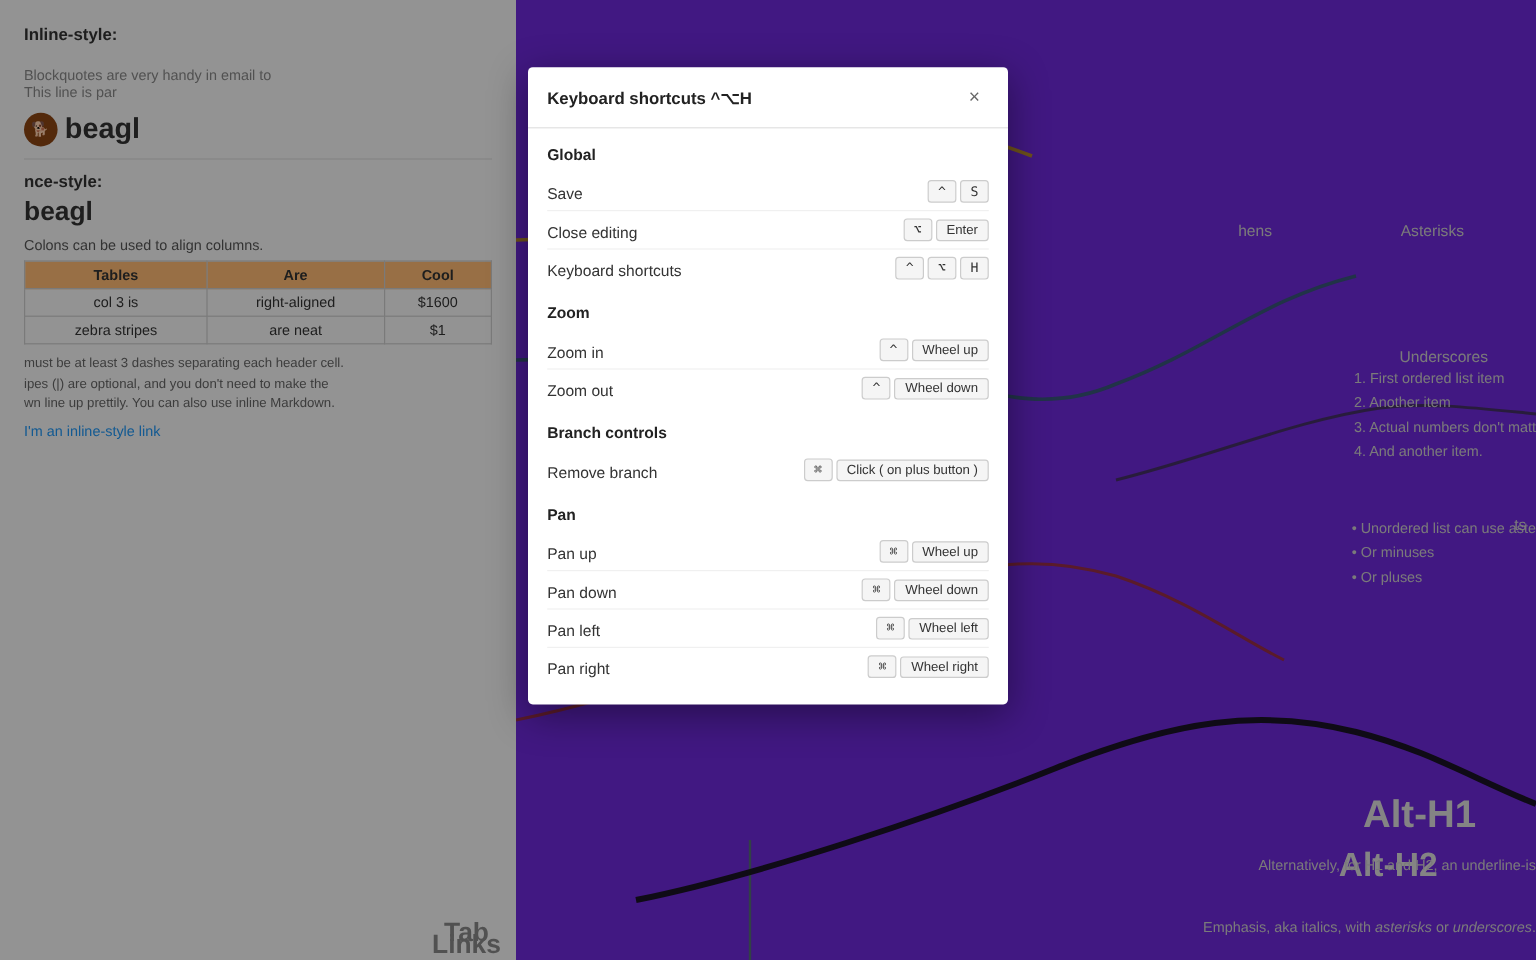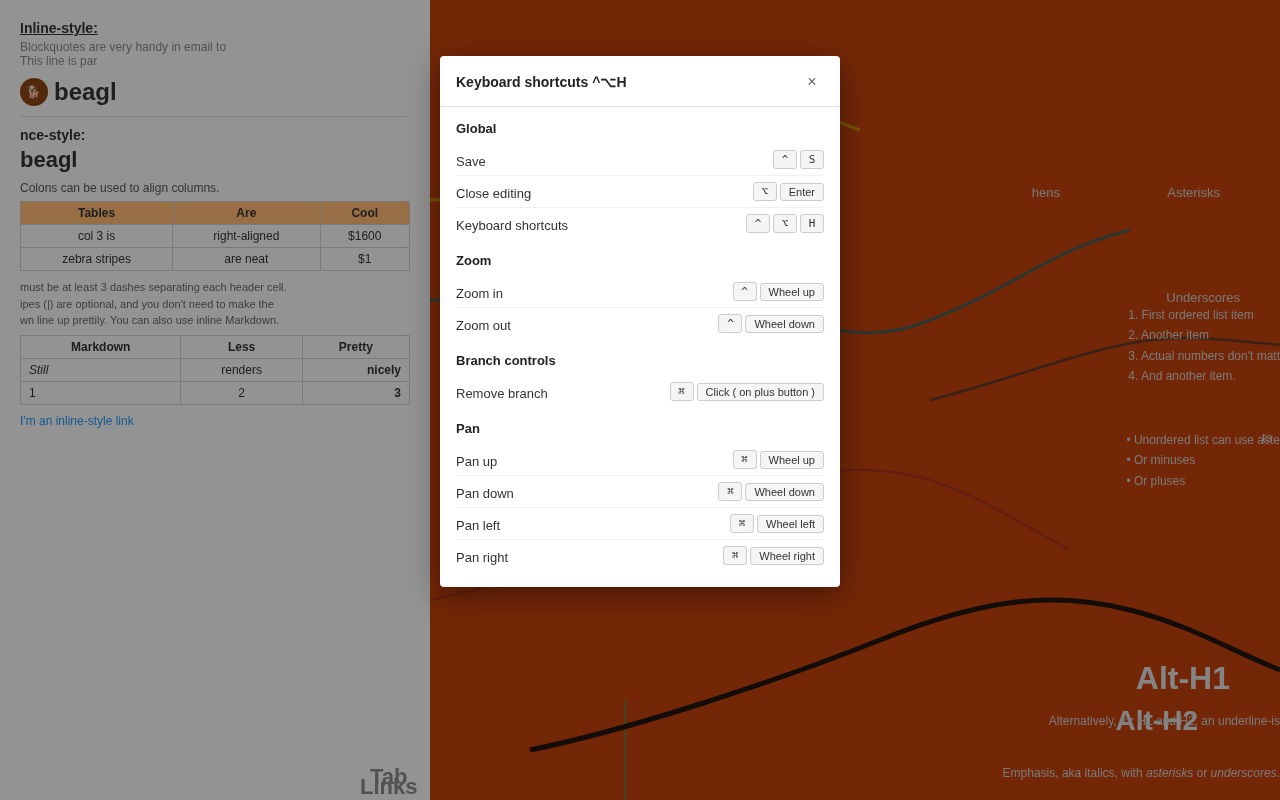--- a/index.html
+++ b/index.html
@@ -38,8 +38,7 @@
     .bg-left .inline-style-label {
       font-weight: bold;
       font-size: 14px;
-      margin-bottom: 4px;
-      text-decoration: underline;
+      margin-bottom: 20px;
     }
 
     .bg-left .blockquote-text {

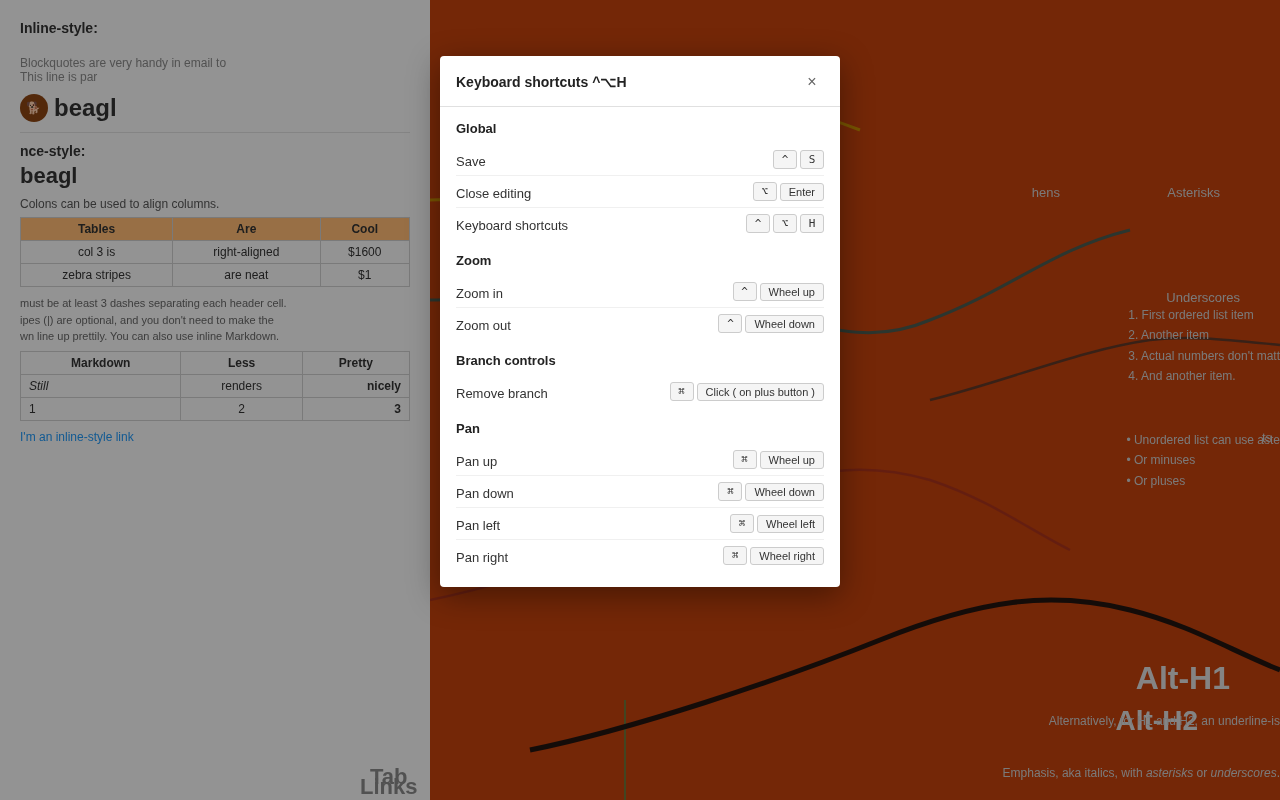--- a/index.html
+++ b/index.html
@@ -146,7 +146,7 @@
       top: 0;
       right: 0;
       height: 800px;
-      background: #c2410c;
+      background: #6d28d9;
     }
 
     

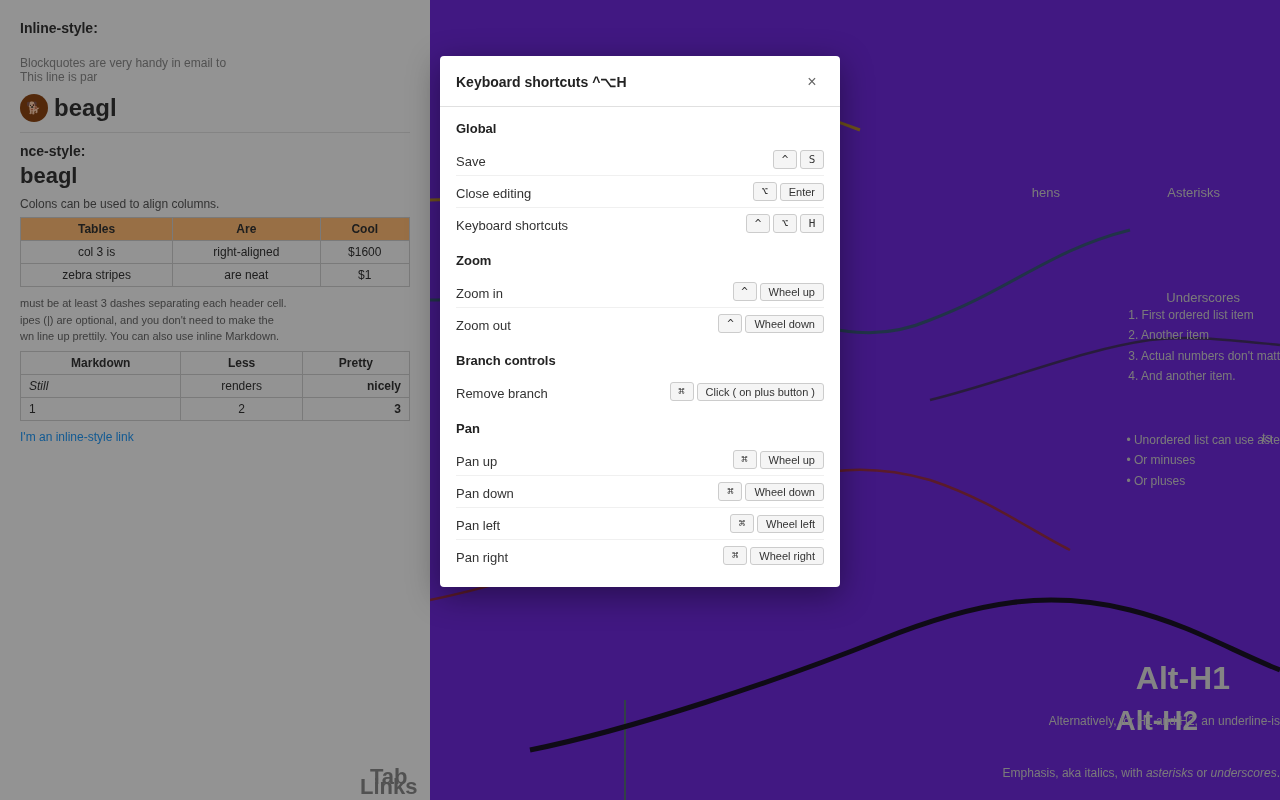--- a/index.html
+++ b/index.html
@@ -306,27 +306,6 @@
       ipes (|) are optional, and you don't need to make the<br>
       wn line up prettily. You can also use inline Markdown.
     </div>
-    <table class="md-table2">
-      <thead>
-        <tr>
-          <th>Markdown</th>
-          <th>Less</th>
-          <th>Pretty</th>
-        </tr>
-      </thead>
-      <tbody>
-        <tr>
-          <td style="font-style:italic">Still</td>
-          <td>renders</td>
-          <td style="font-weight:bold">nicely</td>
-        </tr>
-        <tr>
-          <td>1</td>
-          <td>2</td>
-          <td>3</td>
-        </tr>
-      </tbody>
-    </table>
     <a class="inline-link">I'm an inline-style link</a>
     <div style="position:absolute;bottom:10px;left:370px;font-size:22px;font-weight:bold;color:#888;">Tab</div>
     <div style="position:absolute;bottom:0px;left:360px;font-size:22px;font-weight:bold;color:#888;">Links</div>

